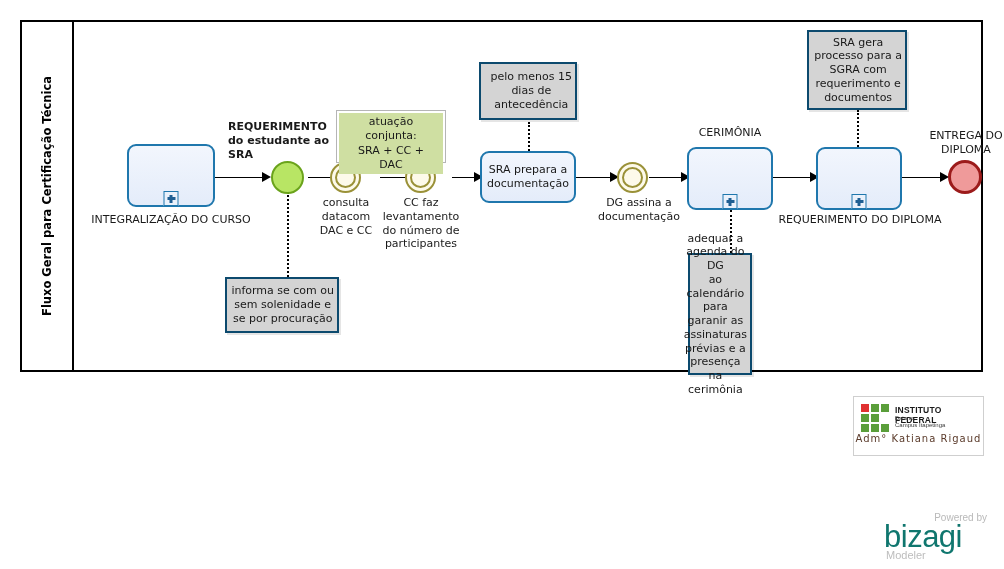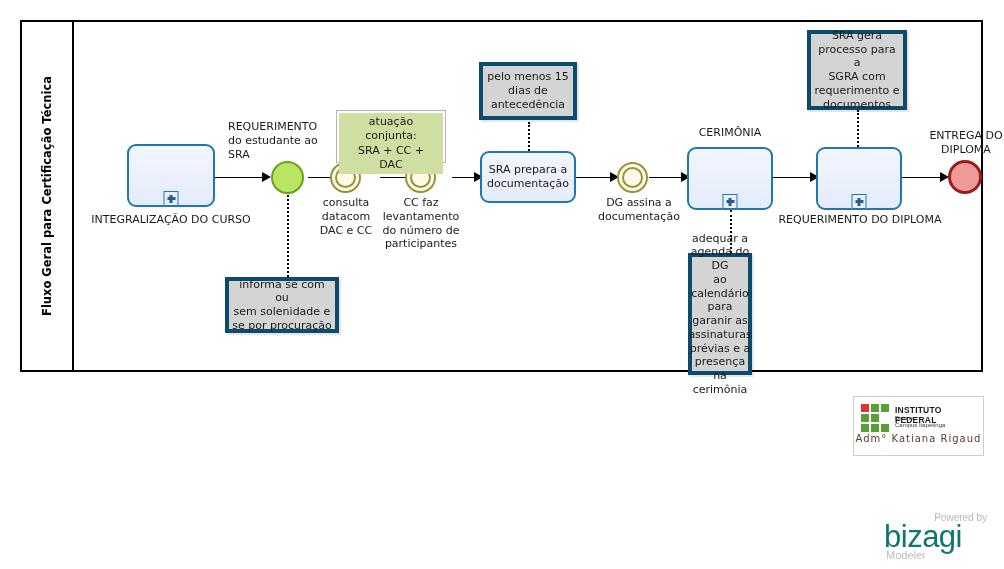--- a/index.html
+++ b/index.html
@@ -135,12 +135,12 @@
   
   .note-gray {
     background: #d4d4d4;
-    border: 4px solid #0c4a6e;
+    border: 2px solid #0c4a6e;
     box-shadow: 2px 2px 0 rgba(0,0,0,0.10);
     box-sizing: border-box;
     display: flex;
     align-items: center;
-    justify-content: center;
+    justify-content: flex-end;
     padding: 3px 3px;
   }
   .note-gray span {

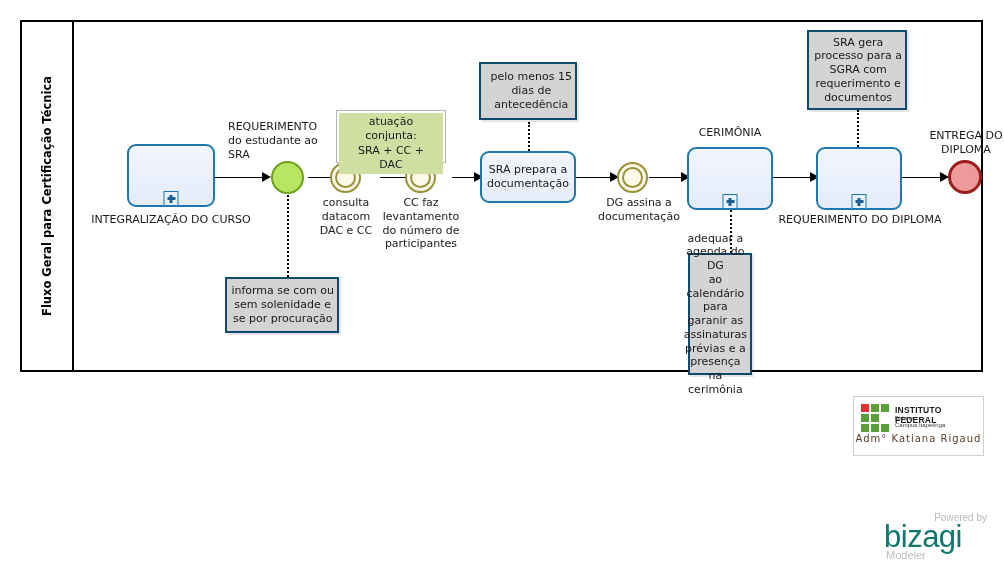--- a/index.html
+++ b/index.html
@@ -317,7 +317,7 @@
     <div class="caption" style="left:13px; top:191px; width:168px;">INTEGRALIZAÇÃO DO CURSO</div>
 
     <div class="node start-event" style="left:197px; top:139px; width:33px; height:33px;"></div>
-    <div class="caption left-align" style="left:154px; top:98px; width:104px;">REQUERIMENTO
+    <div class="caption left-align" style="left:154px; top:98px; width:104px;font-weight:bold;">REQUERIMENTO
 do estudante ao
 SRA</div>
 

